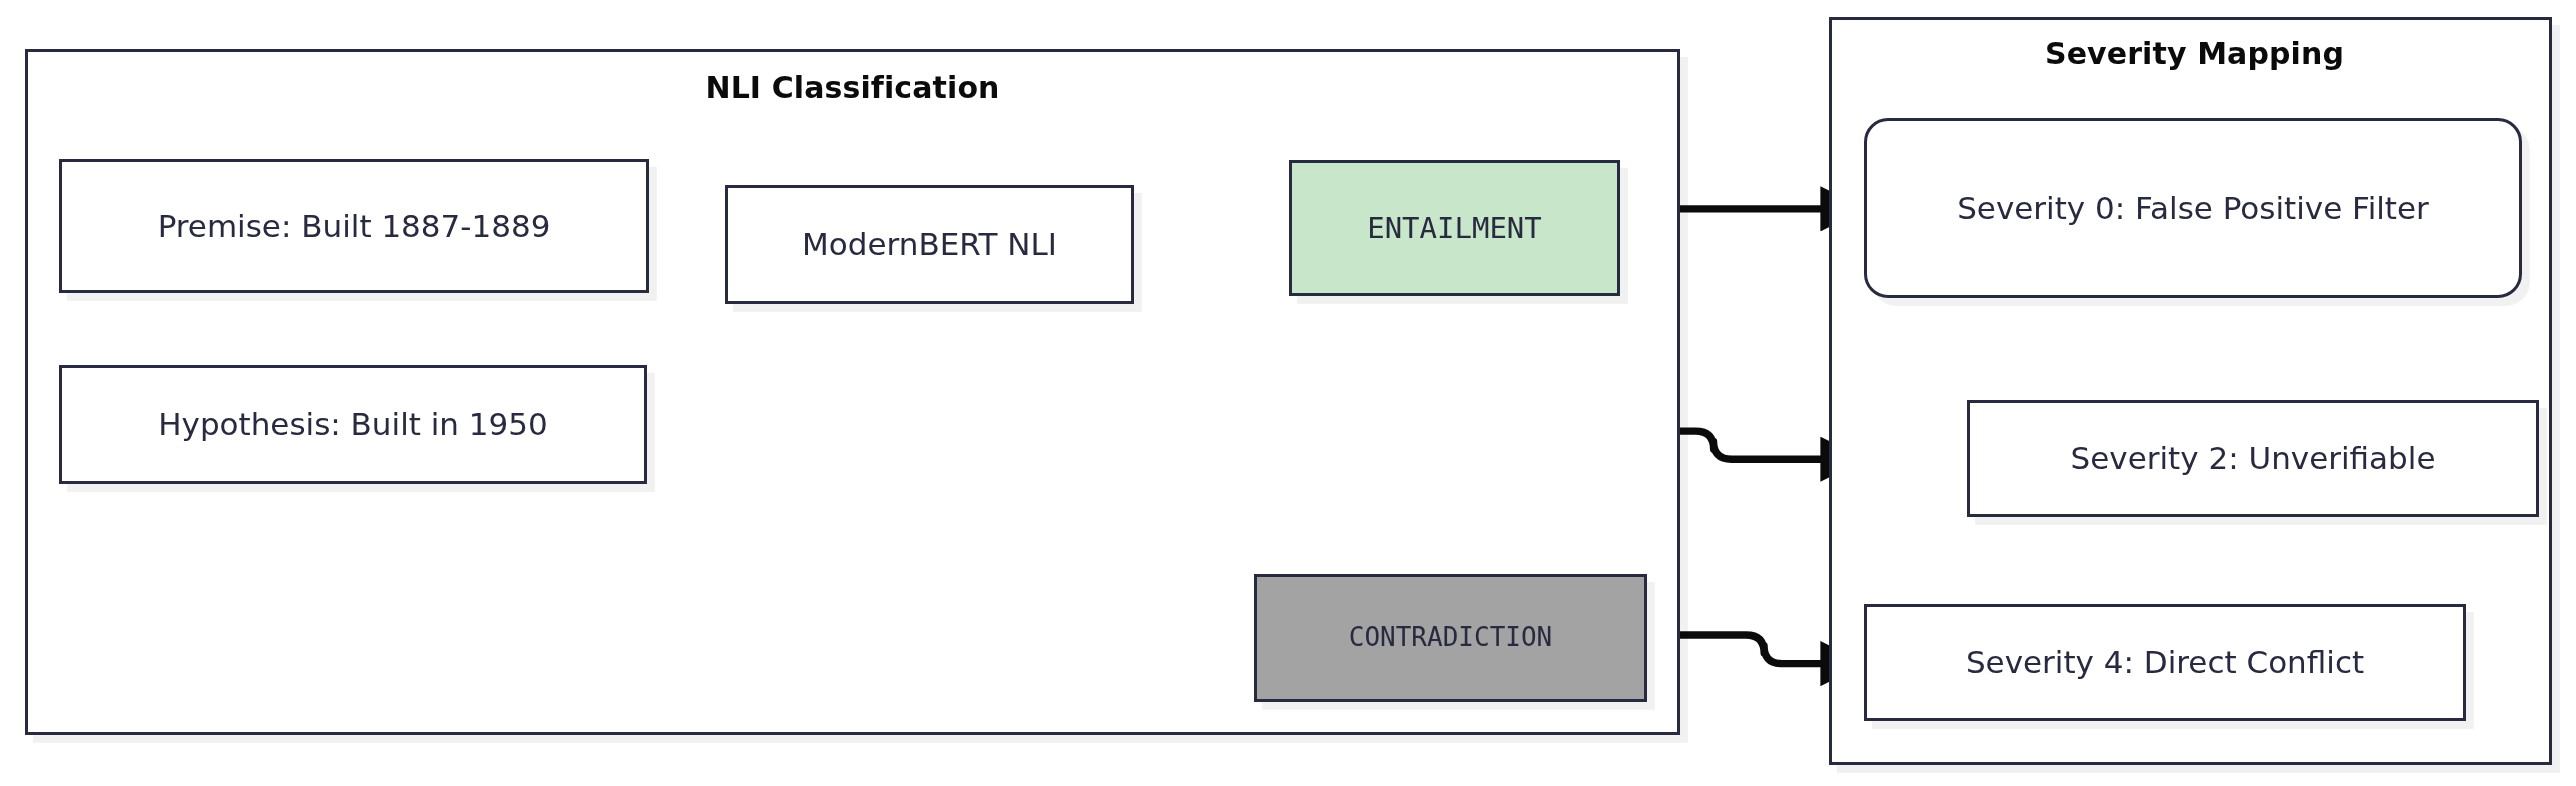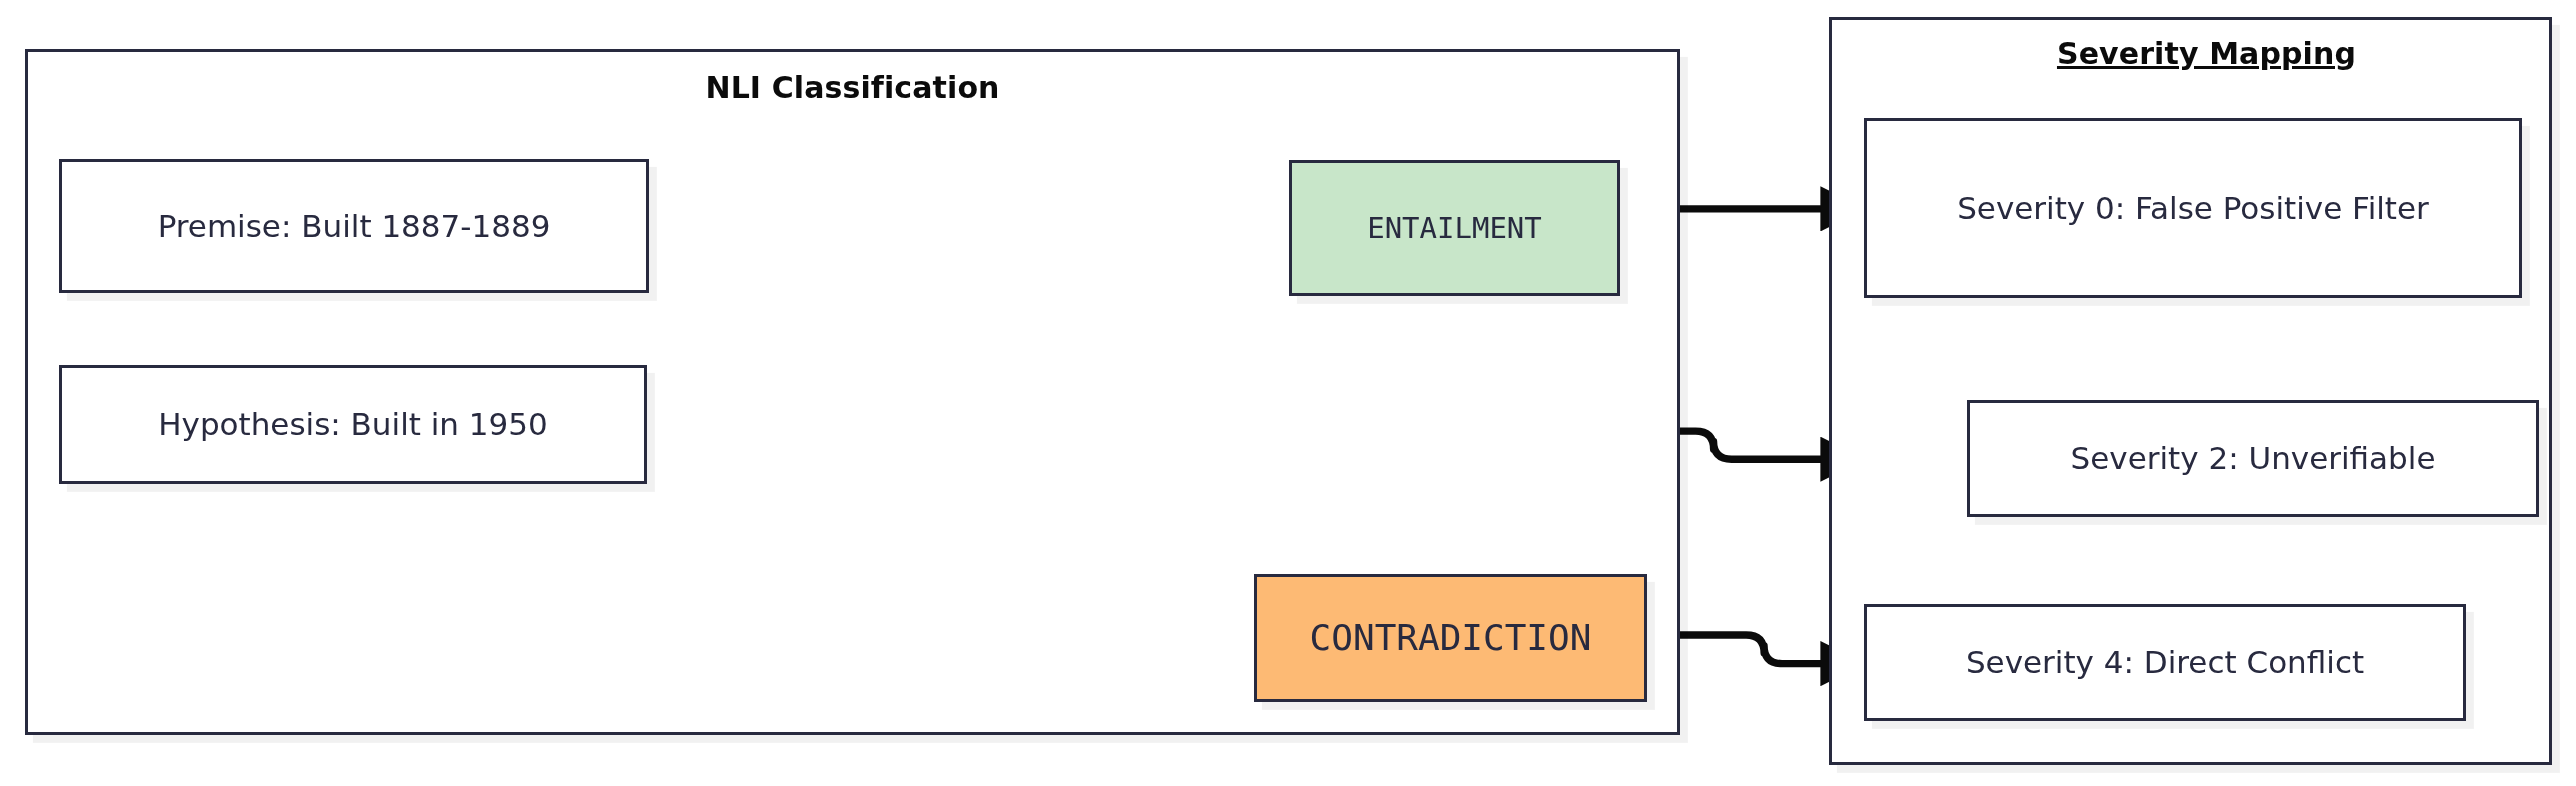--- a/index.html
+++ b/index.html
@@ -19,7 +19,7 @@
             font-size:30px;font-weight:700;color:#0b0b0b;
             letter-spacing:0.1px;white-space:nowrap;}
   #sg-nli .sg-title{top:18px;left:0;}
-  #sg-sev .sg-title{top:15.7px;left:16px;text-decoration:underline;}
+  #sg-sev .sg-title{top:15.7px;left:4px;}
 
   
   .node{position:absolute;box-sizing:border-box;

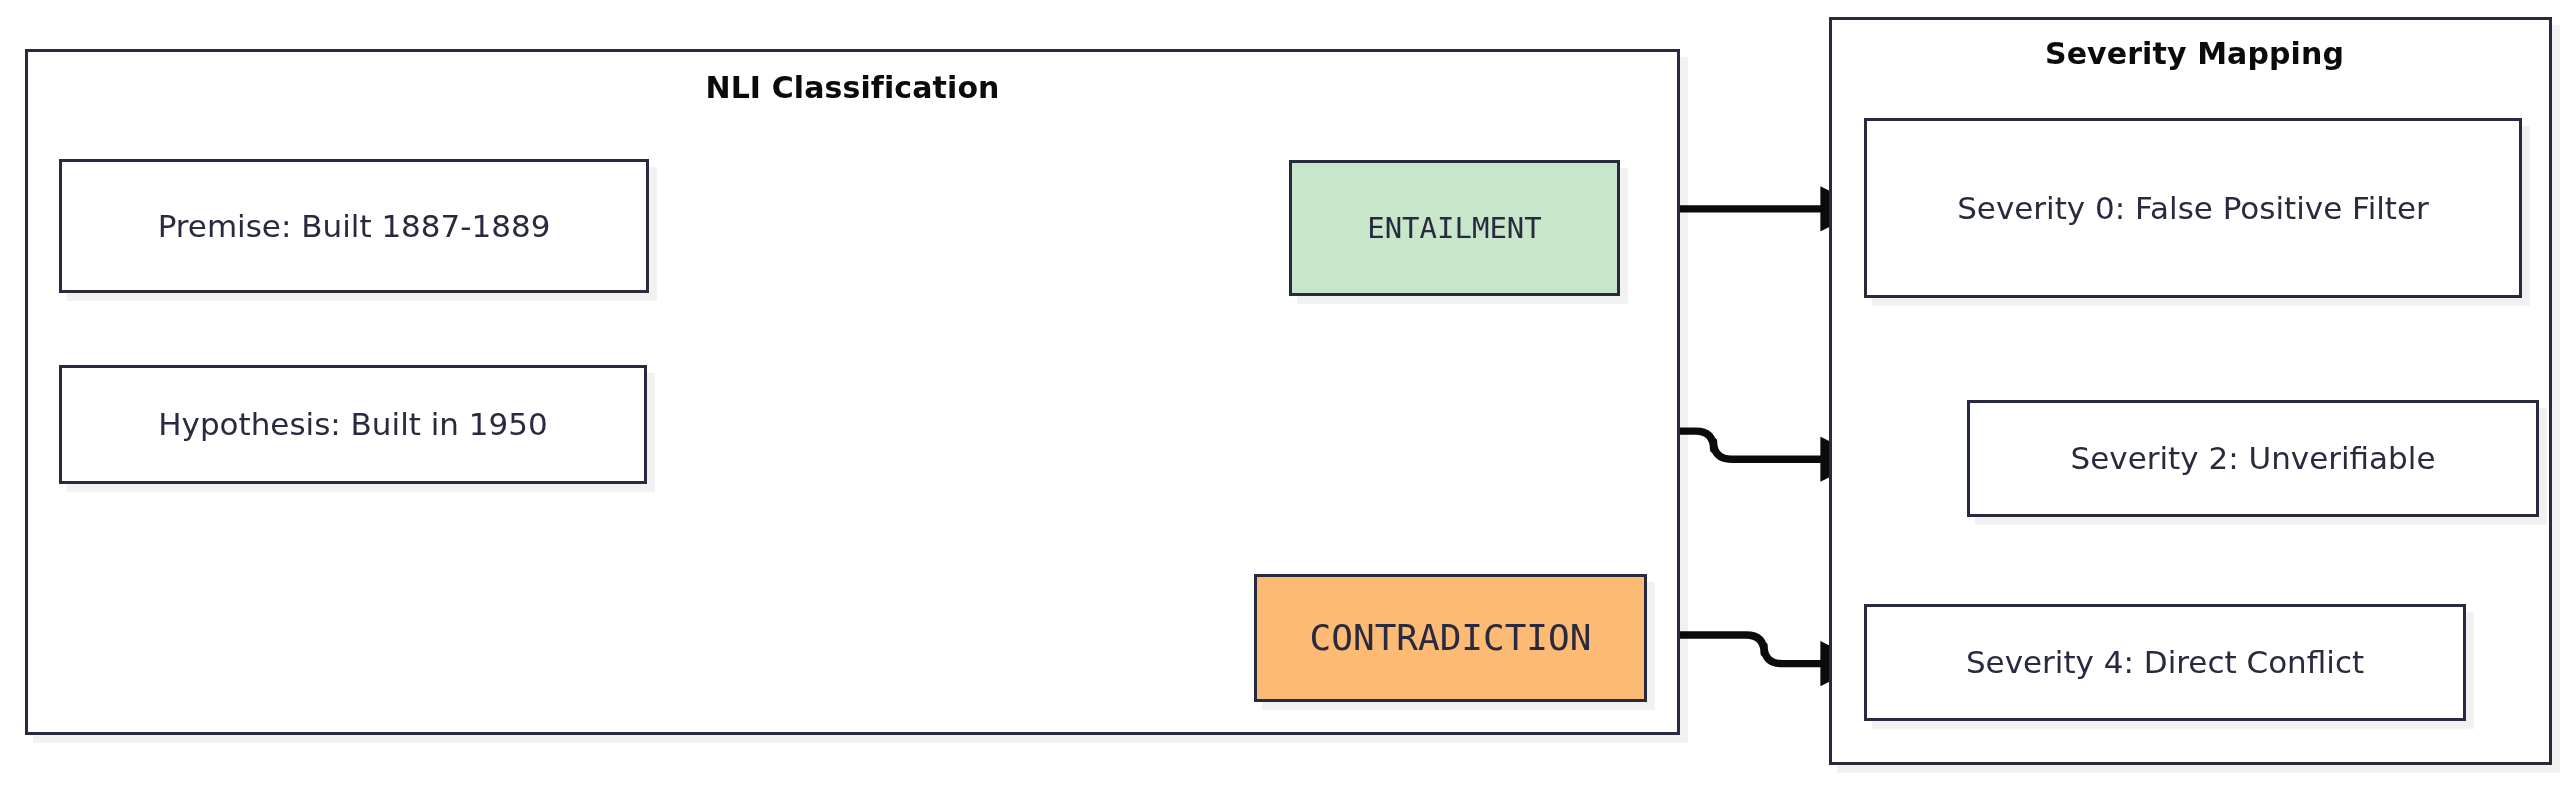--- a/index.html
+++ b/index.html
@@ -40,7 +40,7 @@
   .n-contra     {left:1254px;top:574px; width:393px; height:128px;font-size:36px;
                  background:#fdba74;font-family:"DejaVu Sans Mono","Liberation Mono",monospace;}
 
-  .n-sev0 {left:1864px;top:118px; width:658px;height:180px;font-size:31px;}
+  .n-sev0 {left:1864px;top:118px; width:658px;height:180px;font-size:31px;border-radius:24px;}
   .n-sev2 {left:1967px;top:400px; width:572px;height:117px;font-size:31px;text-align:right;}
   .n-sev4 {left:1864px;top:604px;width:602px;height:117px;font-size:31px;}
 

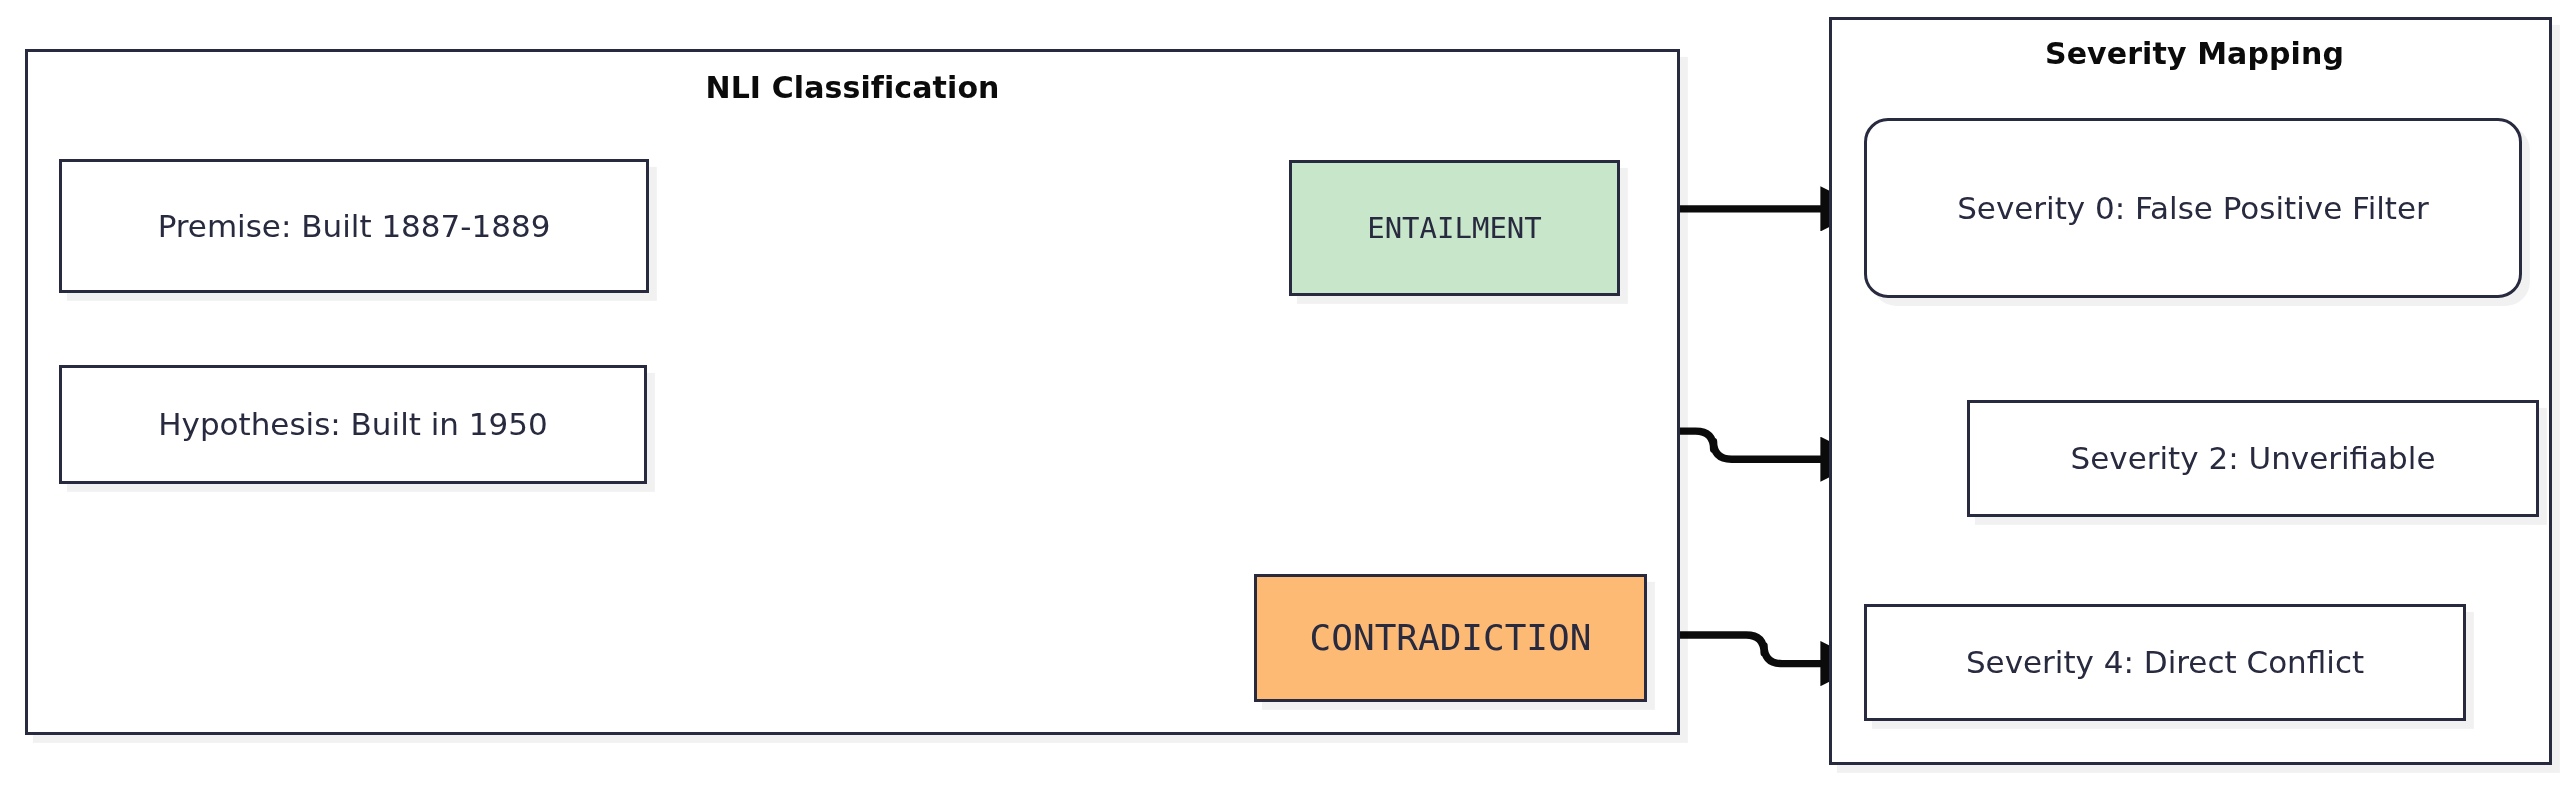--- a/index.html
+++ b/index.html
@@ -95,6 +95,9 @@
     <span class="lbl">Hypothesis: Built in 1950</span>
   </div>
 
+  <div class="node n-model">
+    <span class="lbl">ModernBERT NLI</span>
+  </div>
 
   <div class="node n-entail">
     <span class="lbl">ENTAILMENT</span>

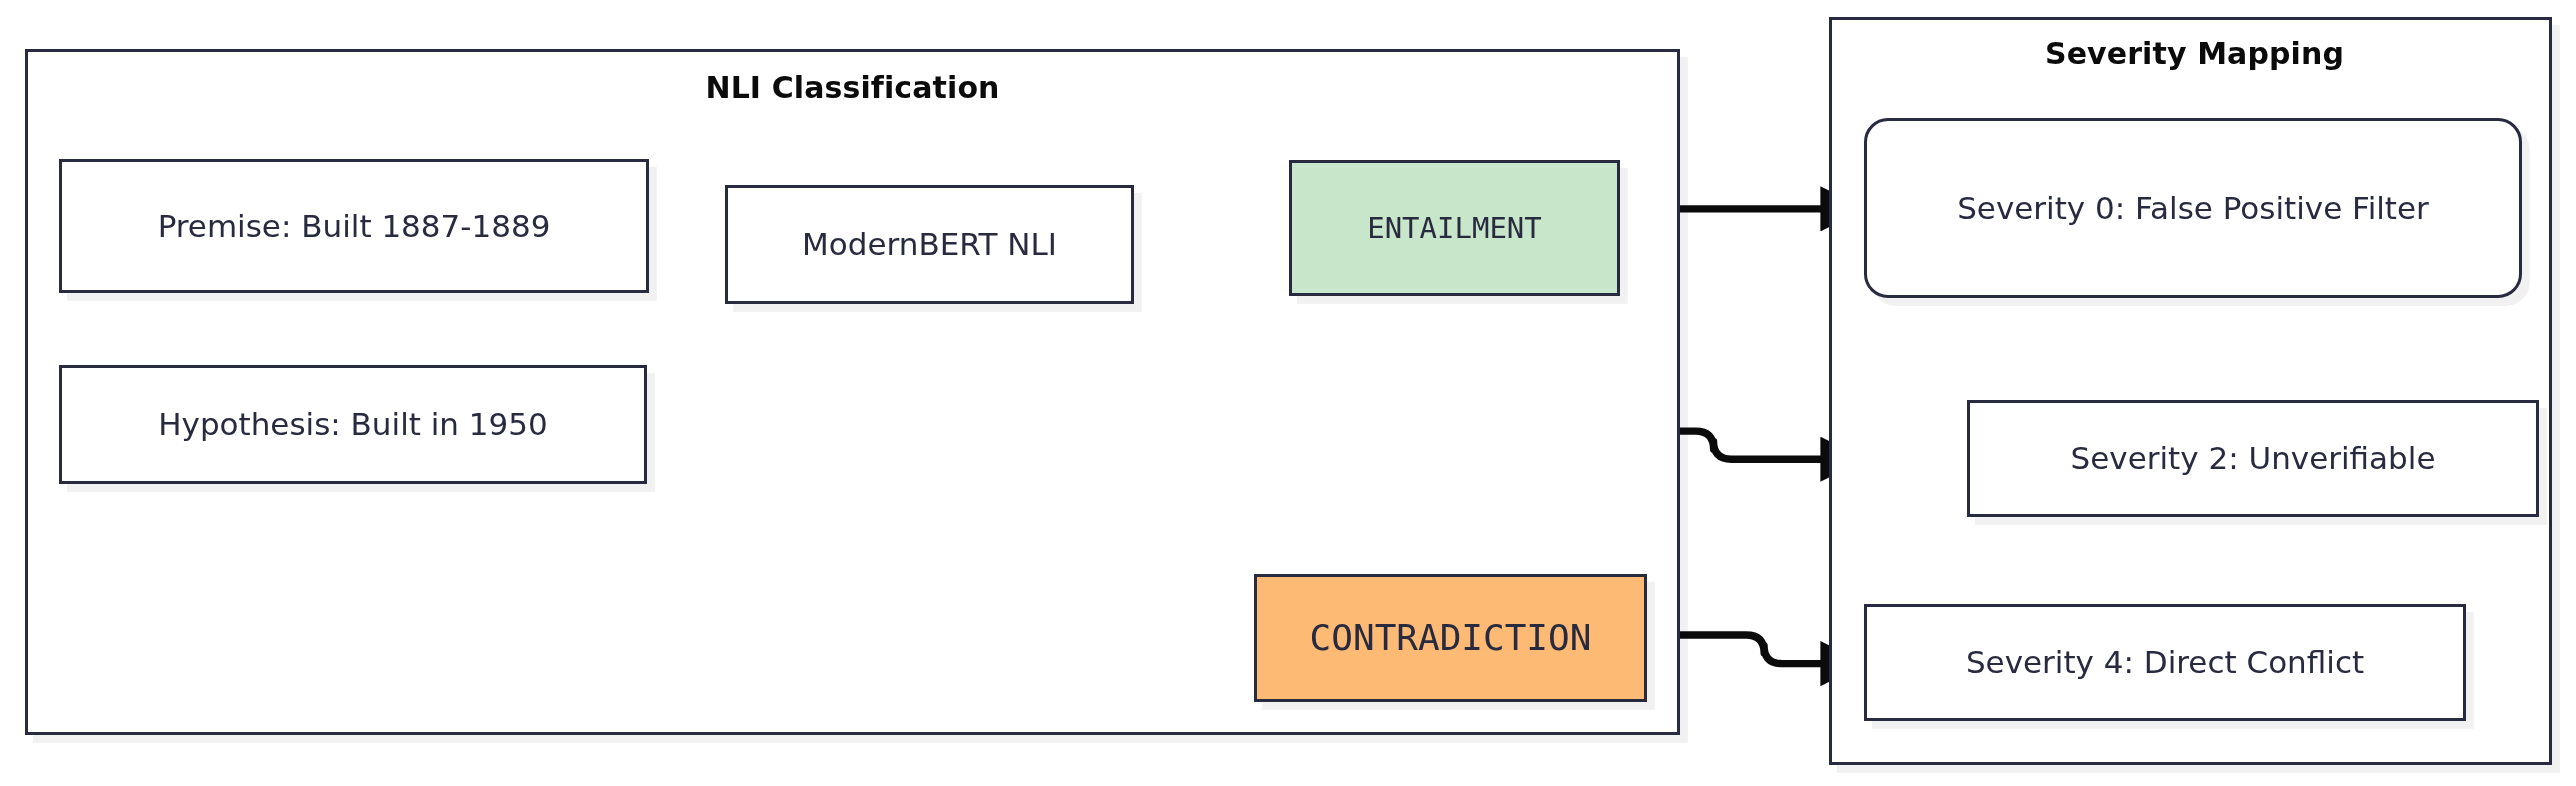--- a/index.html
+++ b/index.html
@@ -37,8 +37,8 @@
                  background:#c8e6c9;font-family:"DejaVu Sans Mono","Liberation Mono",monospace;margin-top:15px;}
   .n-neutral    {left:1321px;top:365px;  width:259px; height:133px;font-size:29px;
                  background:#fcf4c0;font-family:"DejaVu Sans Mono","Liberation Mono",monospace;}
-  .n-contra     {left:1254px;top:574px; width:393px; height:128px;font-size:36px;
-                 background:#fdba74;font-family:"DejaVu Sans Mono","Liberation Mono",monospace;}
+  .n-contra     {left:1254px;top:574px; width:393px; height:128px;font-size:26px;
+                 background:#a3a3a3;font-family:"DejaVu Sans Mono","Liberation Mono",monospace;}
 
   .n-sev0 {left:1864px;top:118px; width:658px;height:180px;font-size:31px;border-radius:24px;}
   .n-sev2 {left:1967px;top:400px; width:572px;height:117px;font-size:31px;text-align:right;}

